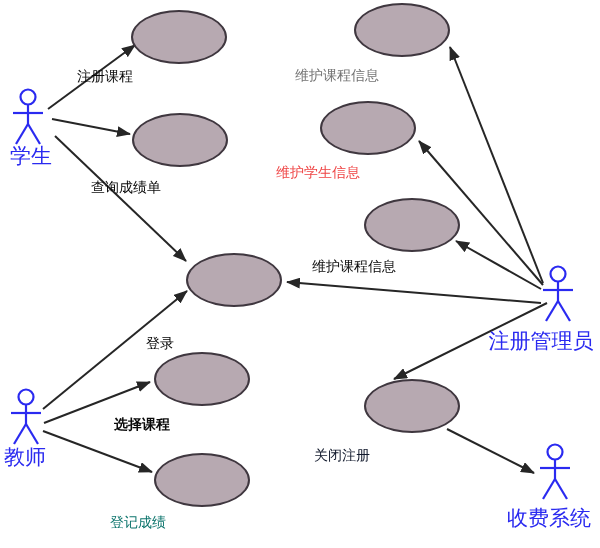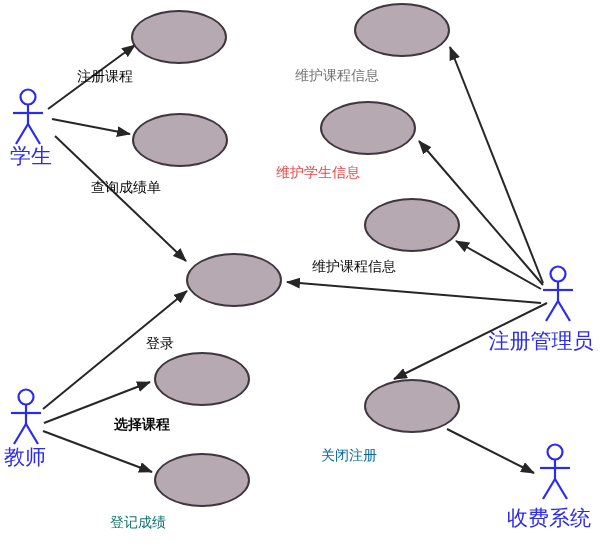--- a/index.html
+++ b/index.html
@@ -84,7 +84,7 @@
     <div class="usecase" style="left: 154px; top: 453px; width: 96px; height: 54px; background: rgb(183, 169, 177); border: 2px solid rgb(63, 55, 63);"></div>
     <div class="uc-label" style="left: 110px; top: 511px; color: #0f766e;">登记成绩</div>
     <div class="usecase" style="left: 364px; top: 379px; width: 96px; height: 54px; background: rgb(183, 169, 177); border: 2px solid rgb(63, 55, 63);"></div>
-    <div class="uc-label" style="left: 321px; top: 444px; color: #0369a1;">关闭注册</div>
+    <div class="uc-label" style="left: 314px; top: 444px; color: #0f172a;">关闭注册</div>
     <svg class="actor-figure" width="36" height="58" viewBox="0 0 36 58" style="left: 10px; top: 88px;">
       <circle cx="18" cy="9" r="7.5" stroke="#2a2af0" stroke-width="2.2" fill="none"></circle>
       <line x1="18" y1="16.5" x2="18" y2="36" stroke="#2a2af0" stroke-width="2.2" fill="none"></line>

